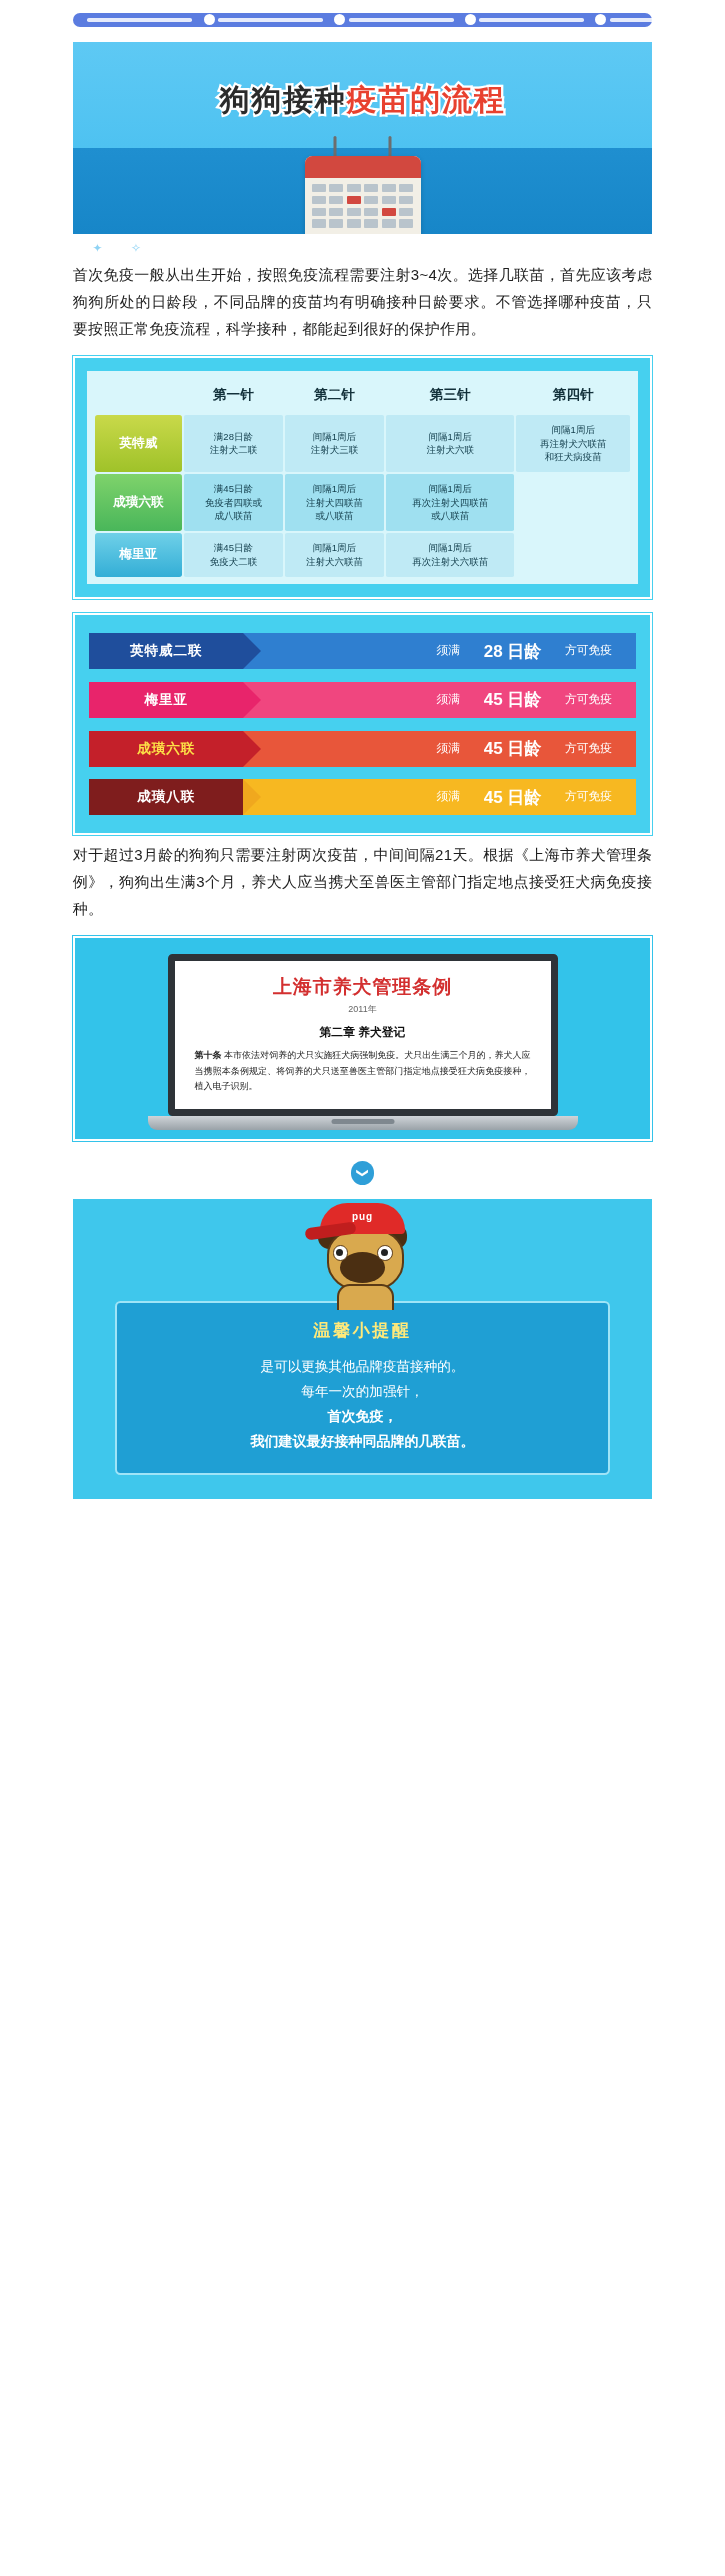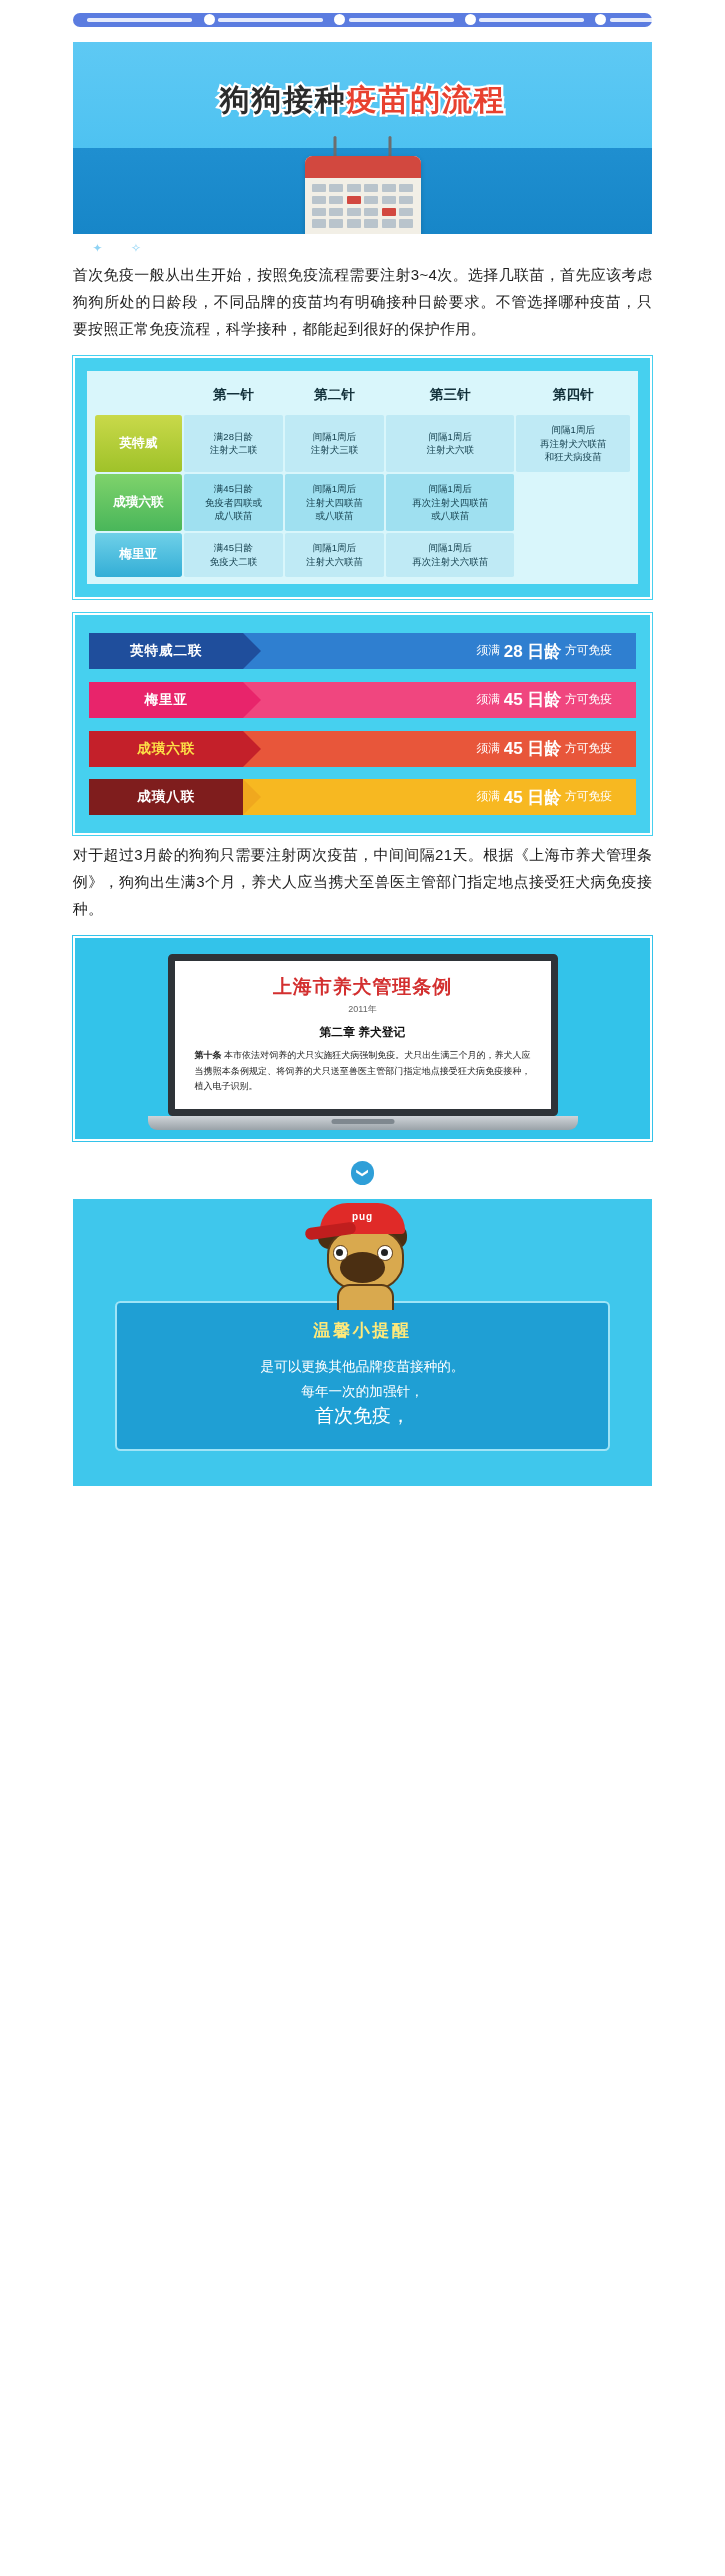--- a/index.html
+++ b/index.html
@@ -230,6 +230,7 @@
     padding-right: 23.6px;
     color: #ffffff;
     font-size: 11.8px;
+    gap: 20px;
   }
   .arrow-right .big {
     font-size: 17px;

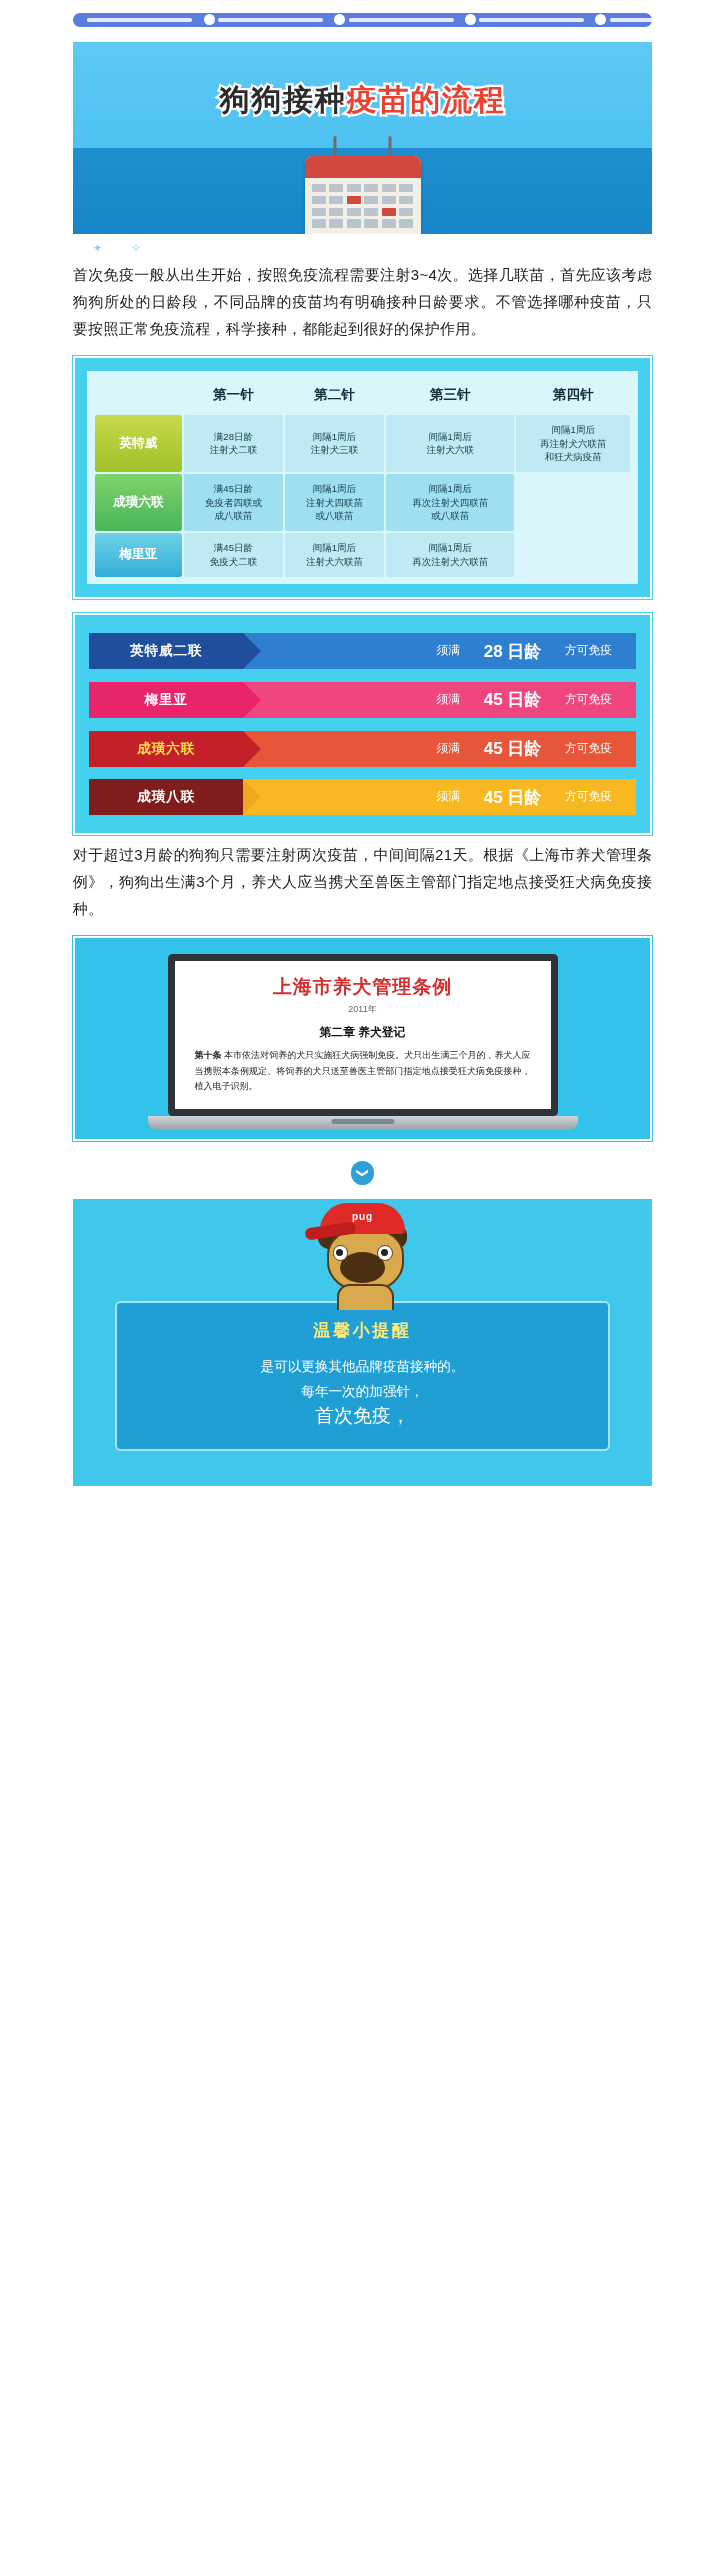--- a/index.html
+++ b/index.html
@@ -422,8 +422,8 @@
     line-height: 24.5px;
   }
   .tips-line.bold {
-    font-weight: normal;
-    font-size: 19px;
+    font-weight: bold;
+    font-size: 14px;
   }
 </style>
 </head>

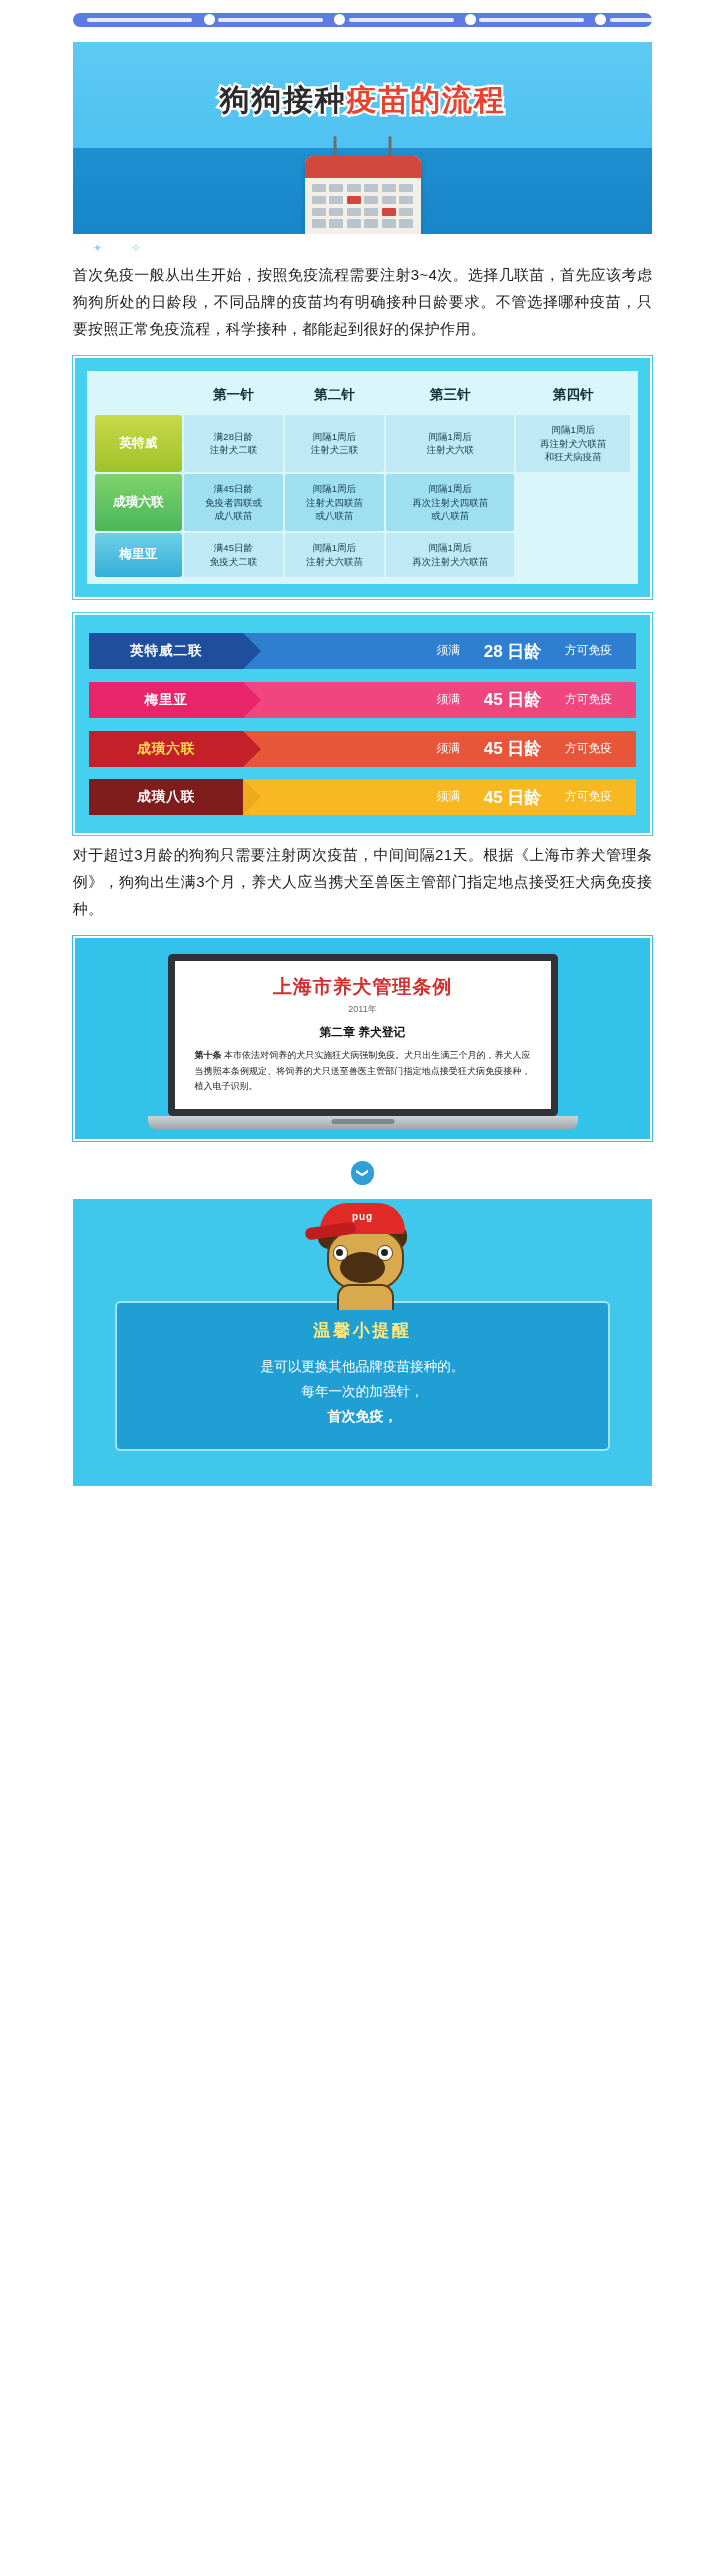--- a/index.html
+++ b/index.html
@@ -619,6 +619,7 @@
         <div class="tips-line">是可以更换其他品牌疫苗接种的。</div>
         <div class="tips-line">每年一次的加强针，</div>
         <div class="tips-line bold">首次免疫，</div>
+        <div class="tips-line bold">我们建议最好接种同品牌的几联苗。</div>
       </div>
     </div>
   </div>

